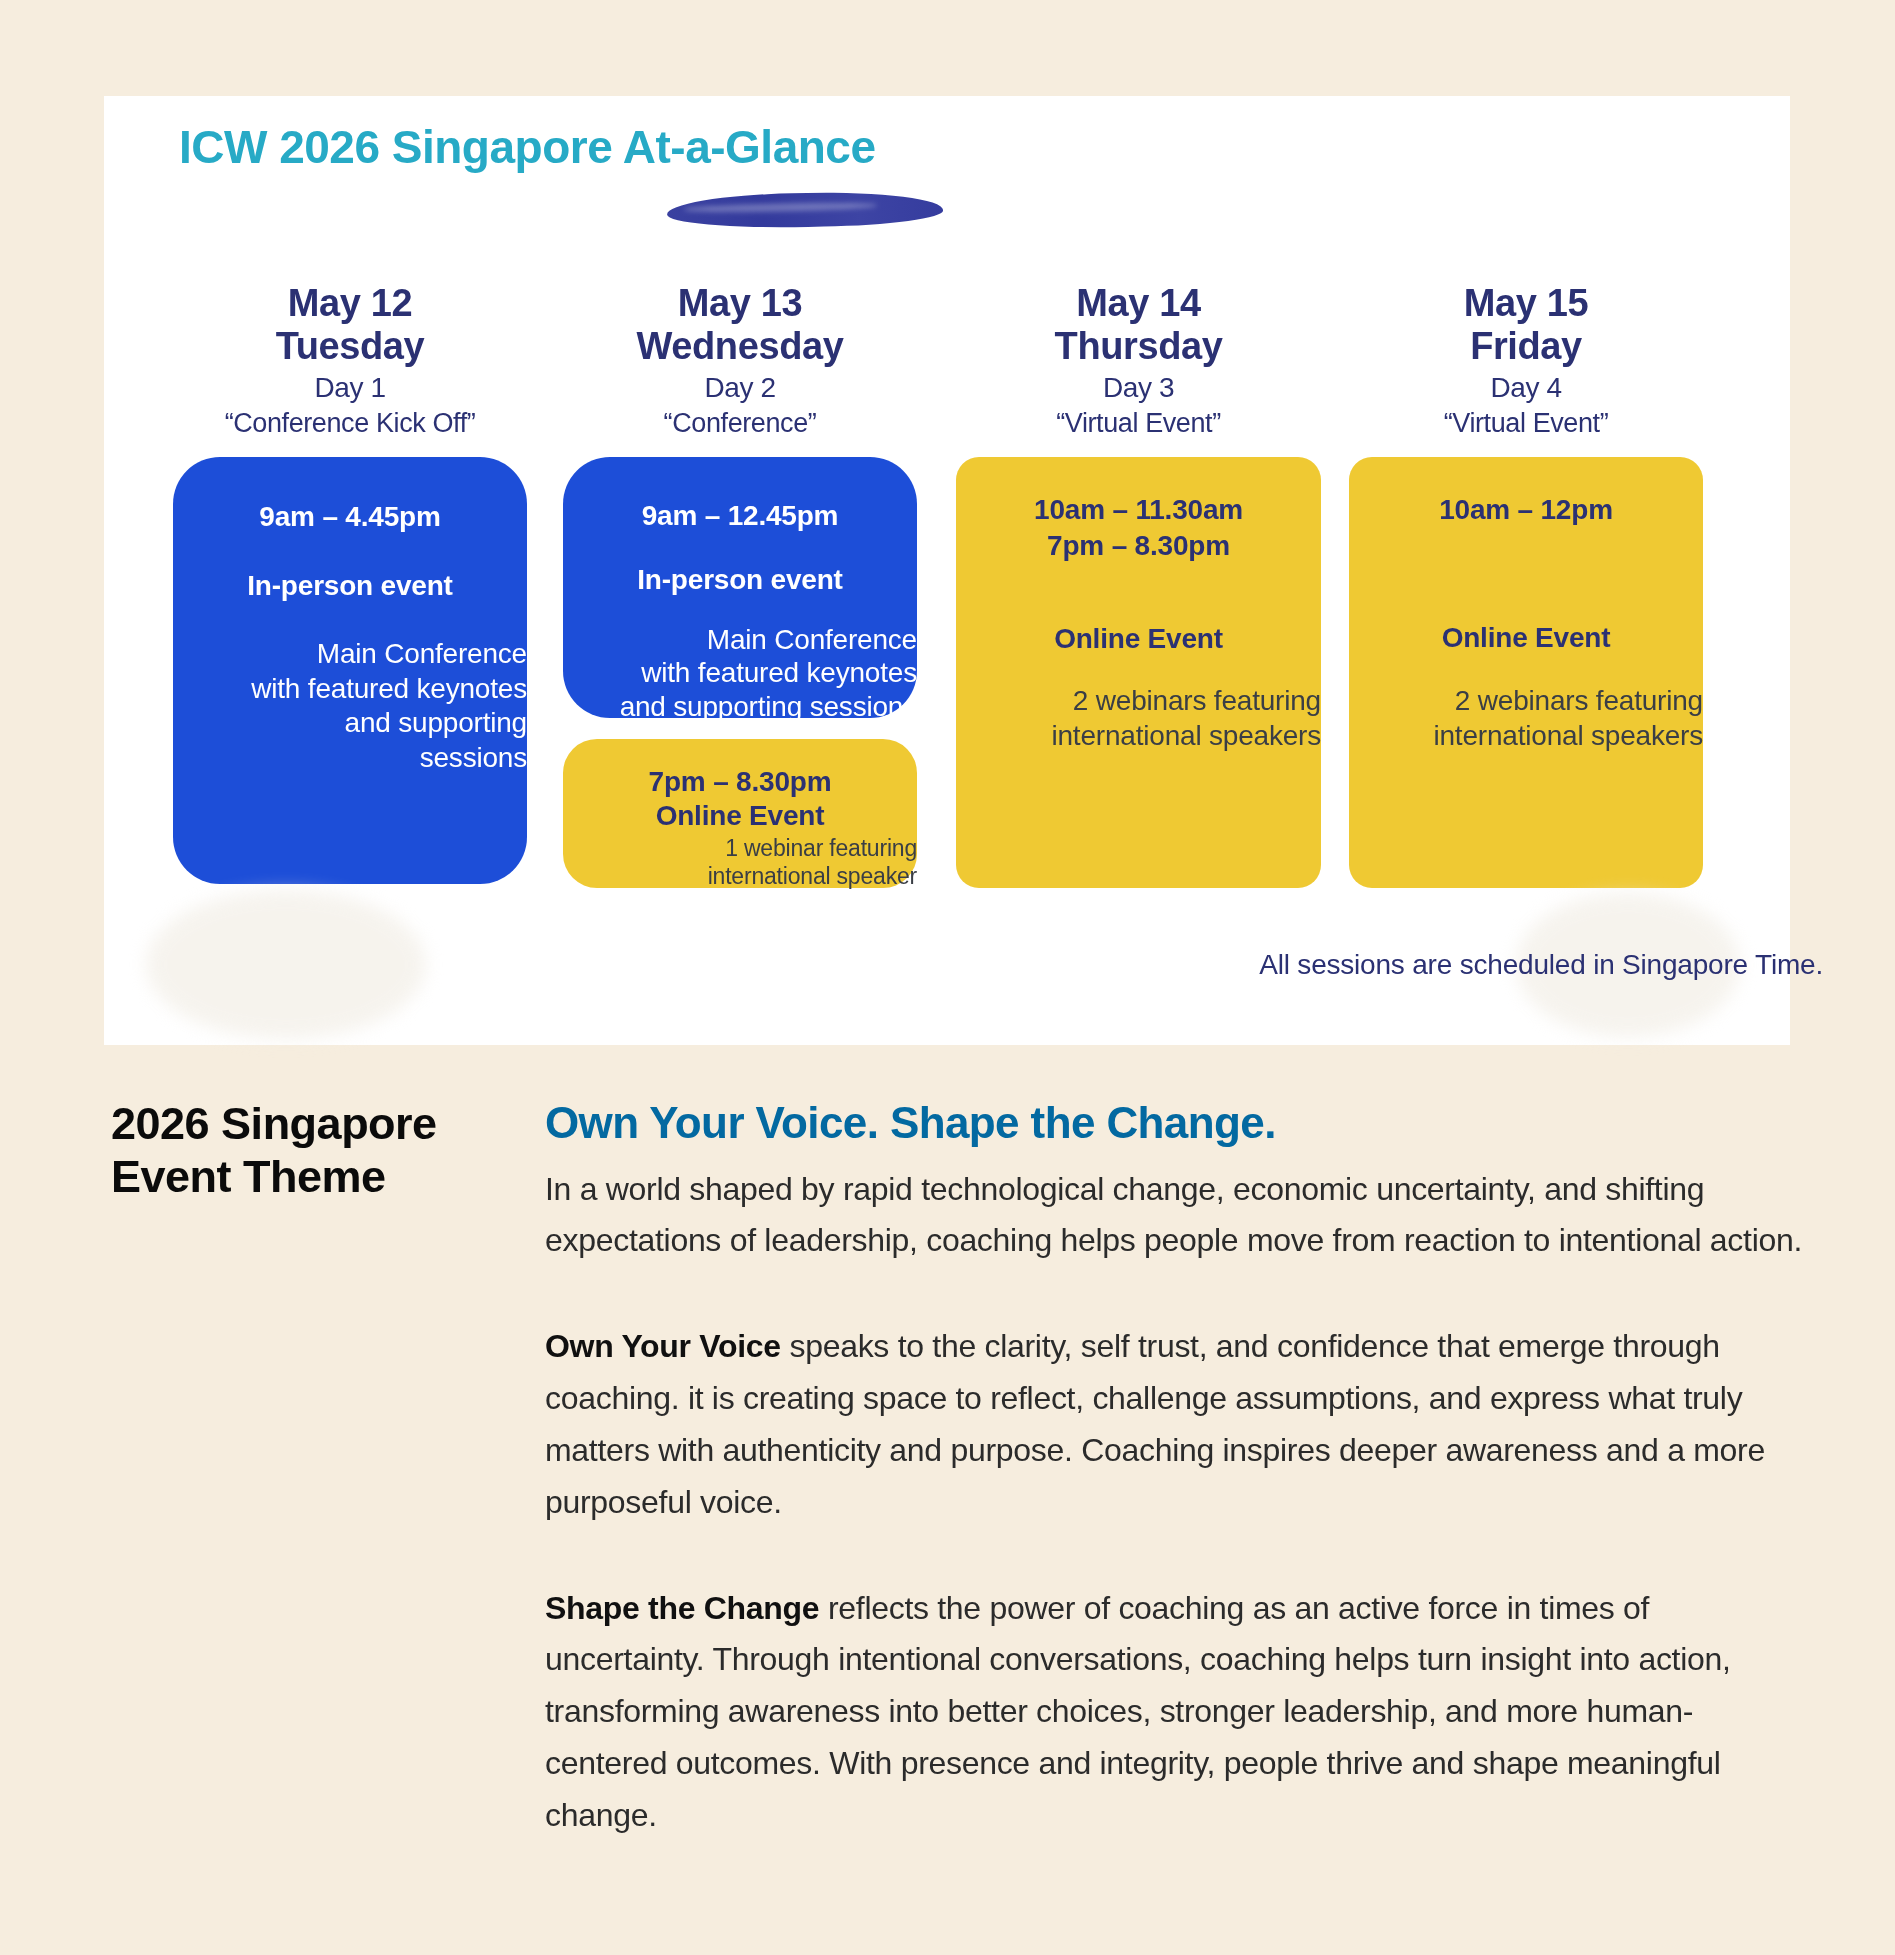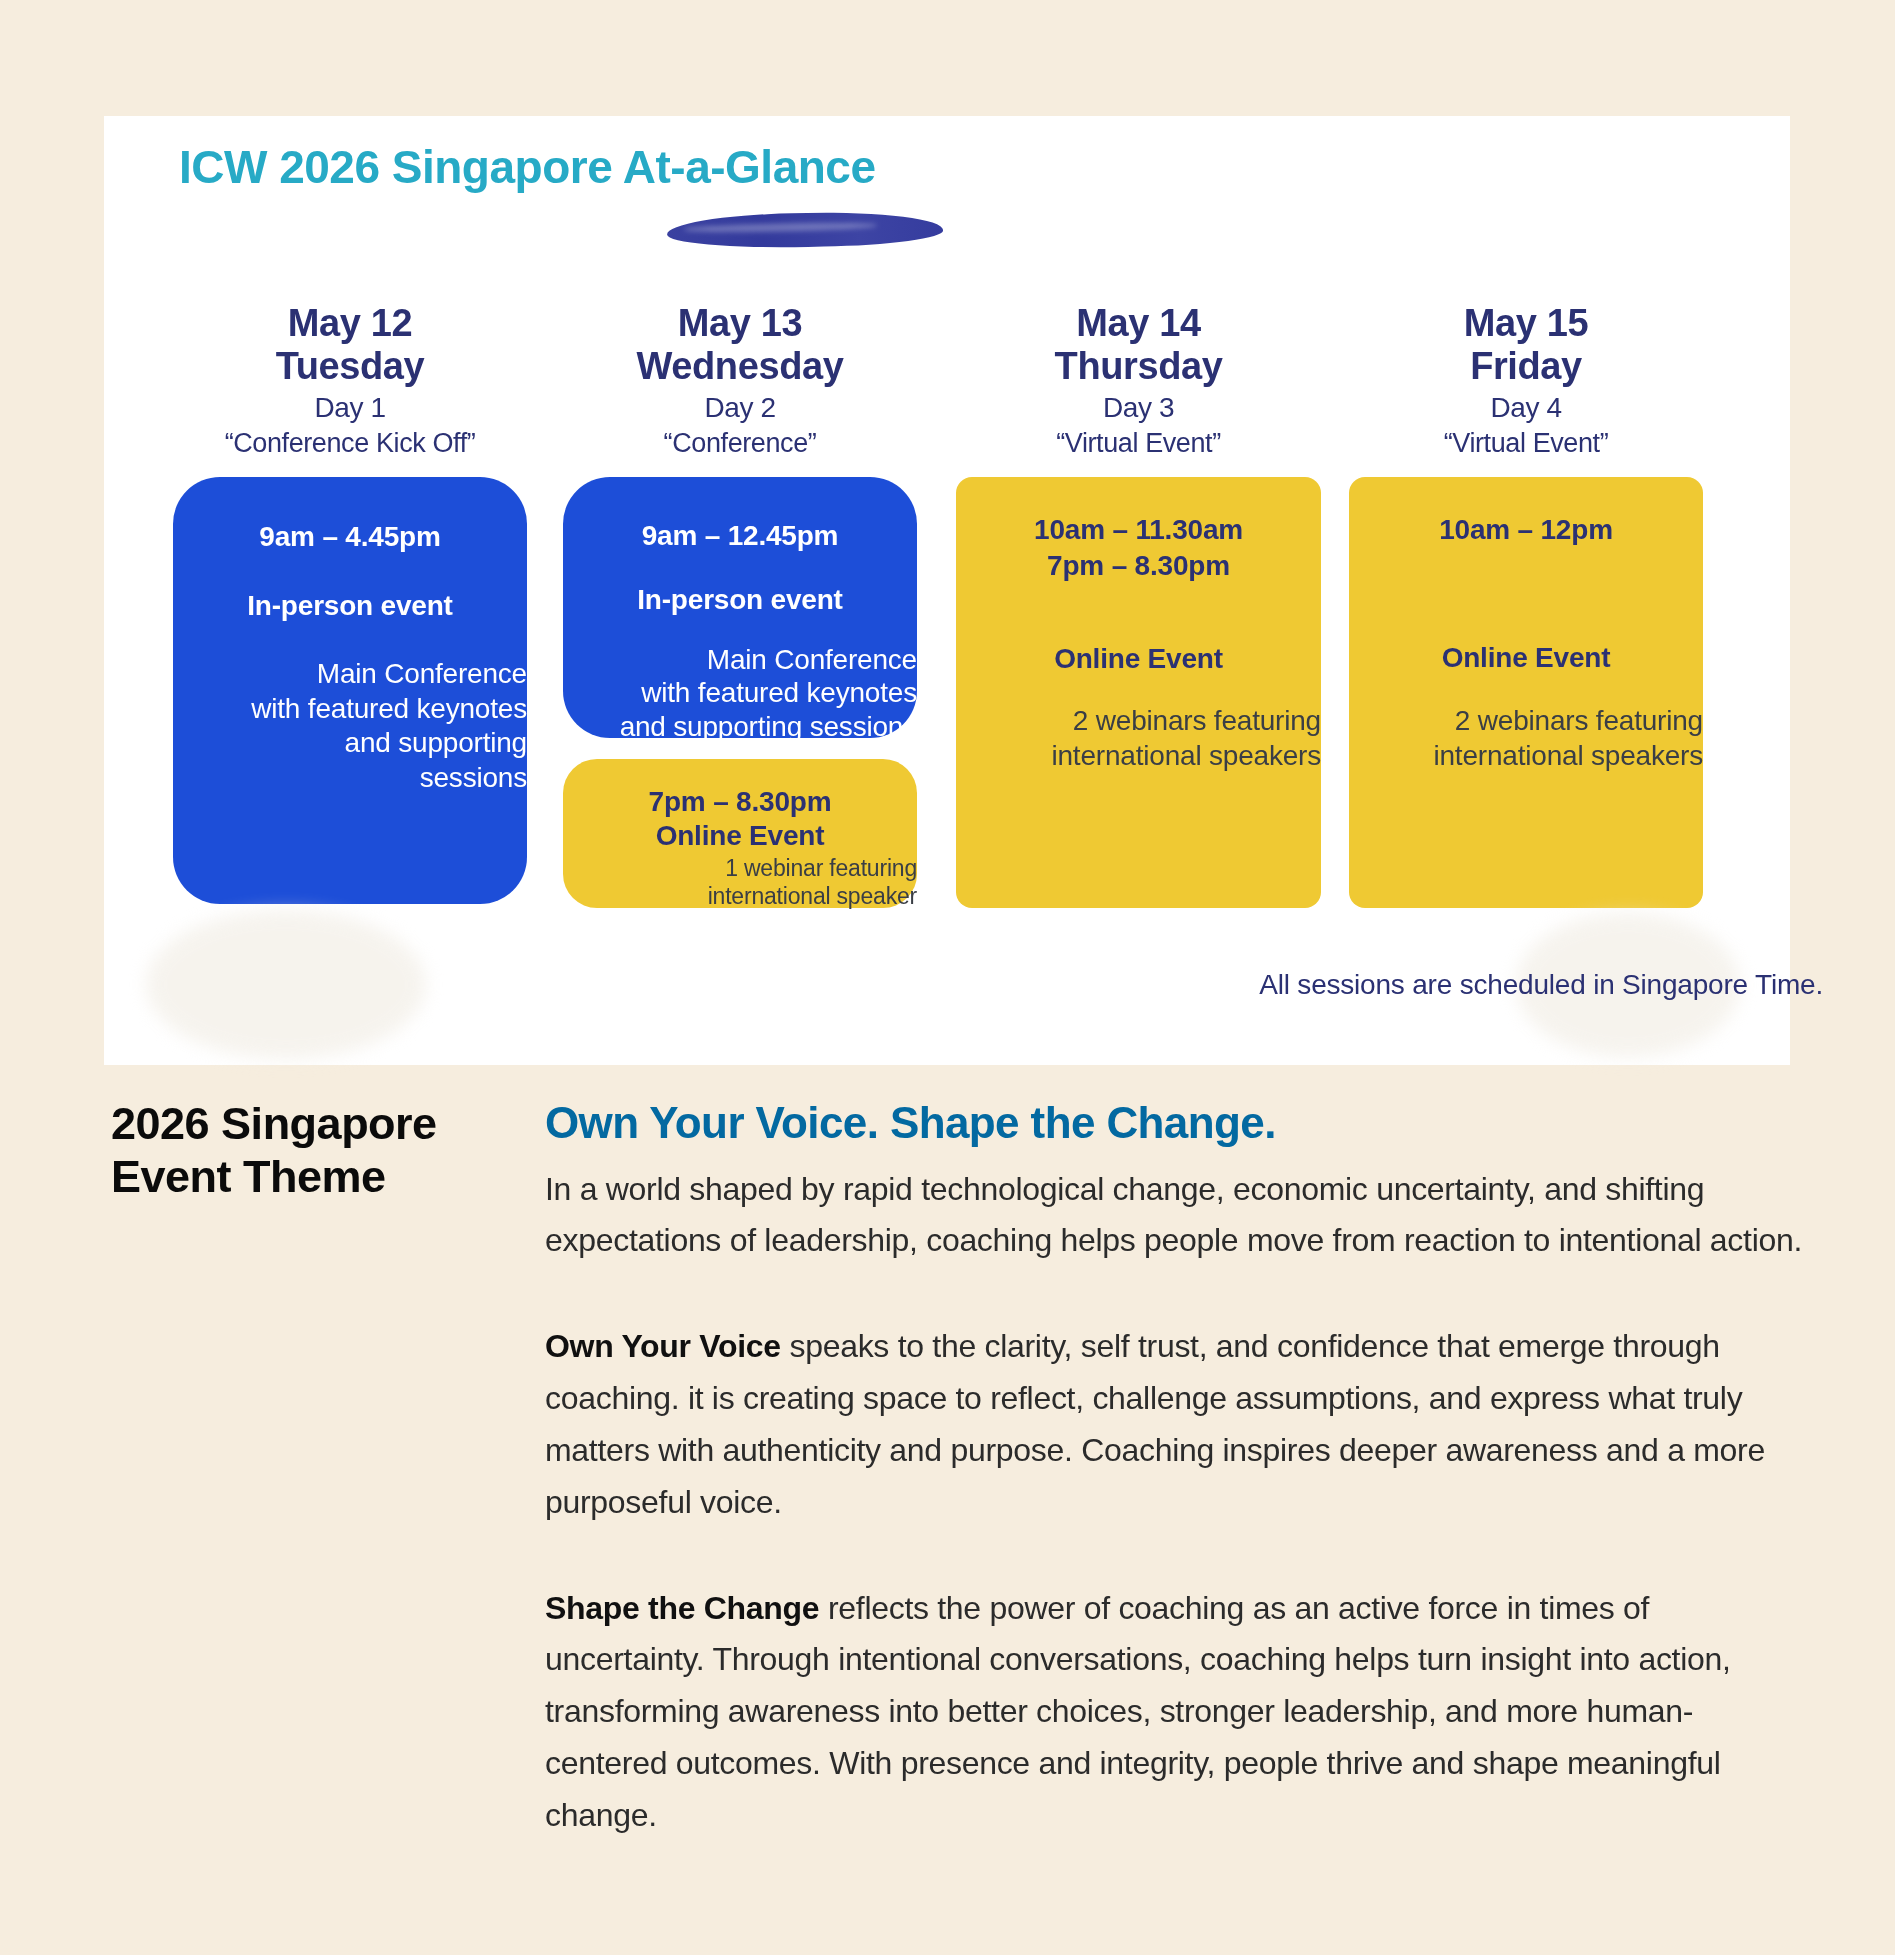--- a/index.html
+++ b/index.html
@@ -9,7 +9,7 @@
     font-family:"Liberation Sans", sans-serif;
   }
   
-  .panel{position:absolute; left:104px; top:116px; width:1686px; height:949px; background:#ffffff;}
+  .panel{position:absolute; left:104px; top:96px; width:1686px; height:949px; background:#ffffff;}
   .glance-title{
     position:absolute; left:75px; top:24px;
     font-size:46px; font-weight:600; color:#27aac6; letter-spacing:-0.5px; white-space:nowrap;

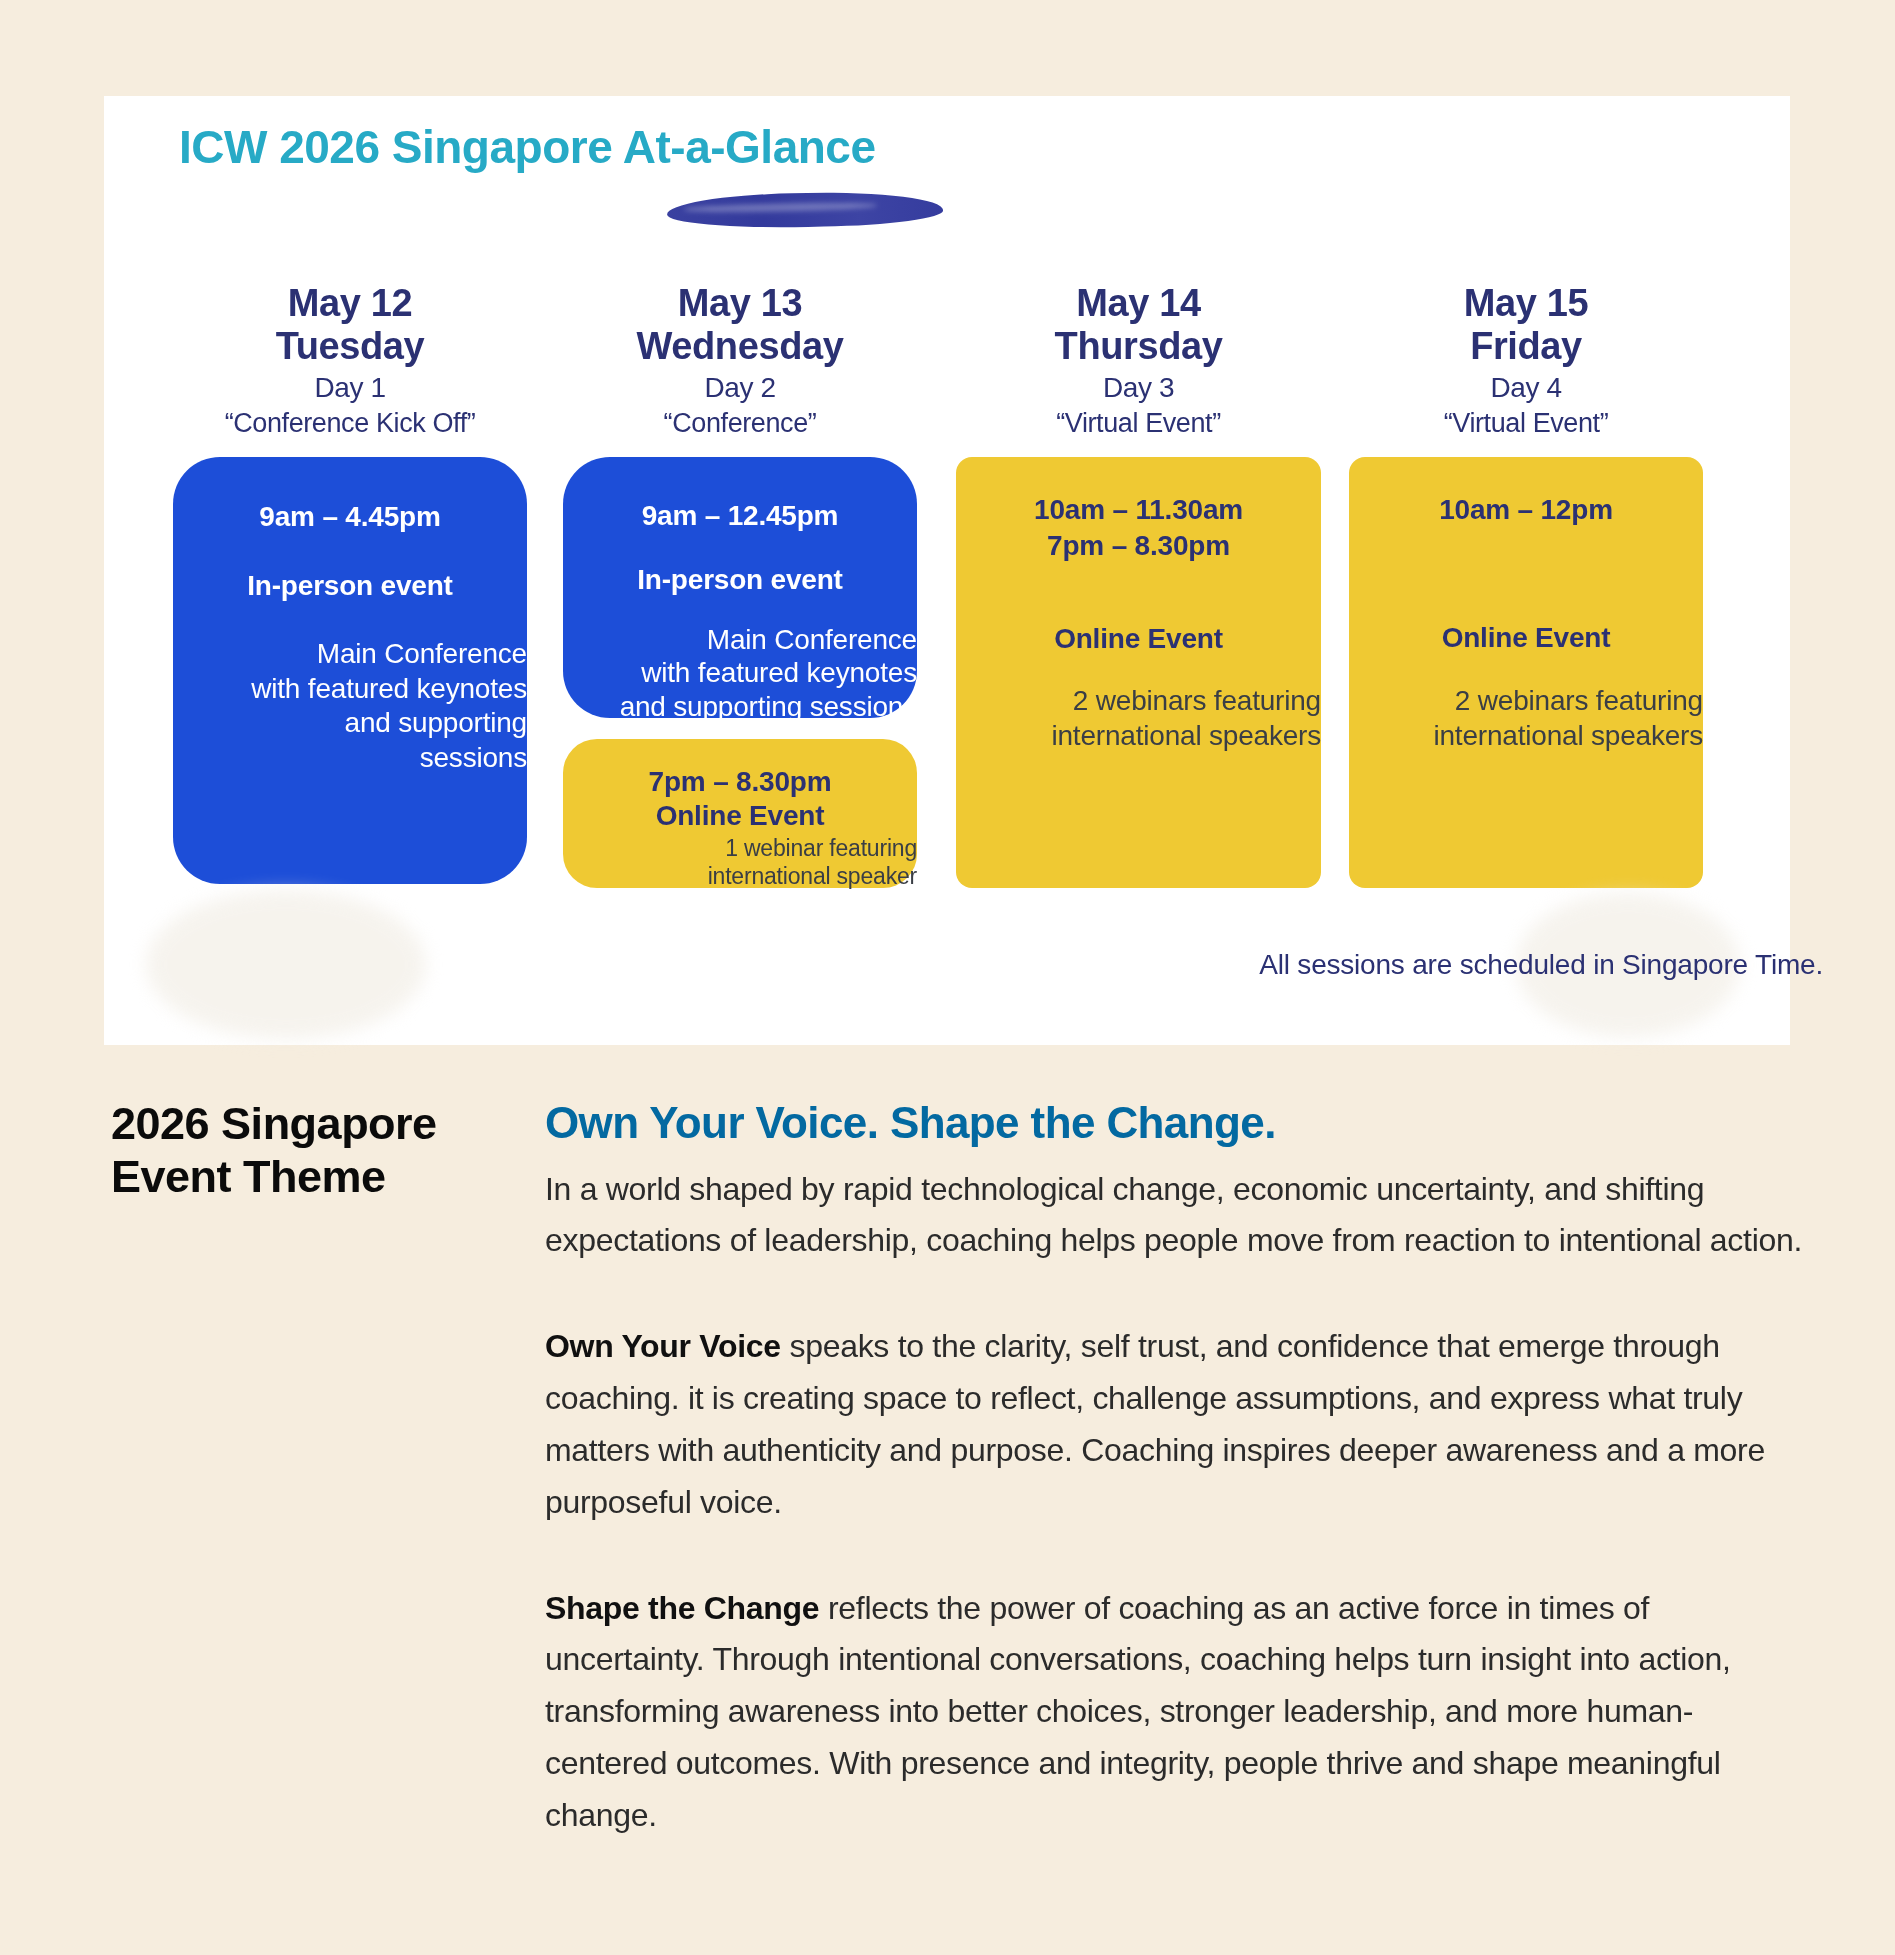--- a/index.html
+++ b/index.html
@@ -37,7 +37,7 @@
   
   .card{box-sizing:border-box; width:100%; text-align:center; letter-spacing:-0.2px;}
   .card.blue{background:#1d4ed8; color:#ffffff; border-radius:47px;}
-  .card.yellow{background:#efc933; color:#2b3173; border-radius:16px;}
+  .card.yellow{background:#efc933; color:#2b3173; border-radius:23px;}
   .card .time{font-size:28px; font-weight:700; line-height:1.3;}
   .card .etype{font-size:28px; font-weight:700; line-height:1.3;}
   .card .desc{font-size:28px; line-height:1.24;text-align:right;}

